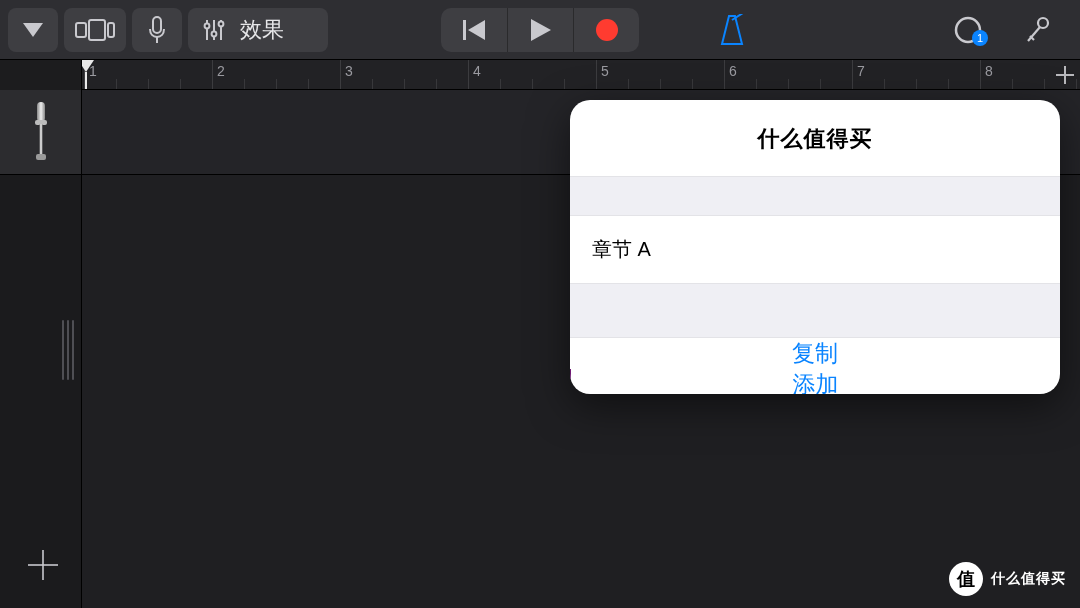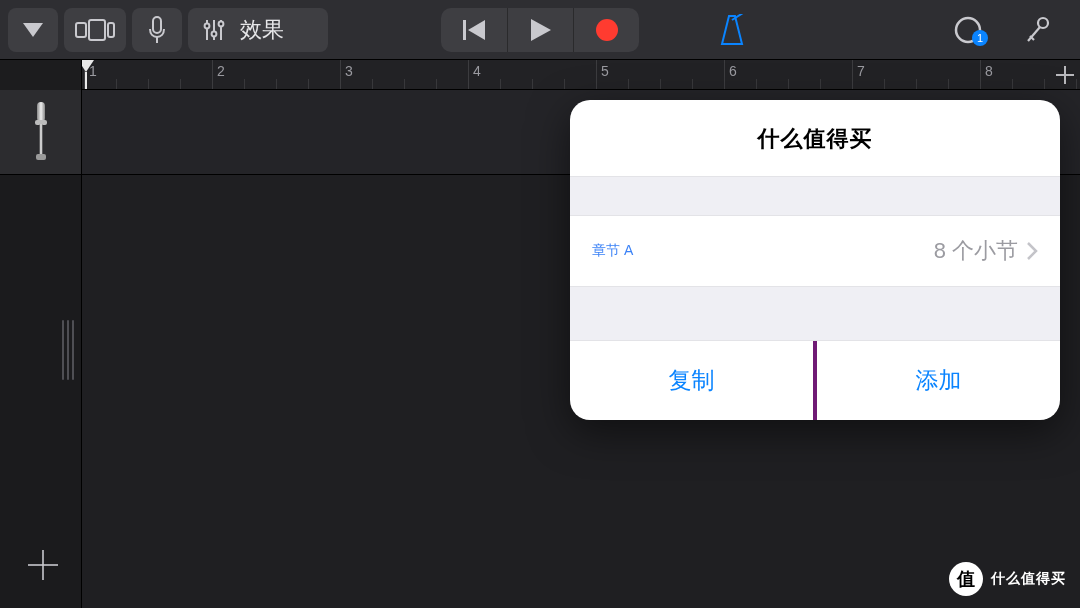--- a/index.html
+++ b/index.html
@@ -274,8 +274,8 @@
       cursor: pointer;
     }
     .pop-row .label {
-      font-size: 14px;
-      color: #3b82f6;
+      font-size: 20px;
+      color: #000000;
     }
     .pop-row .value {
       display: flex;

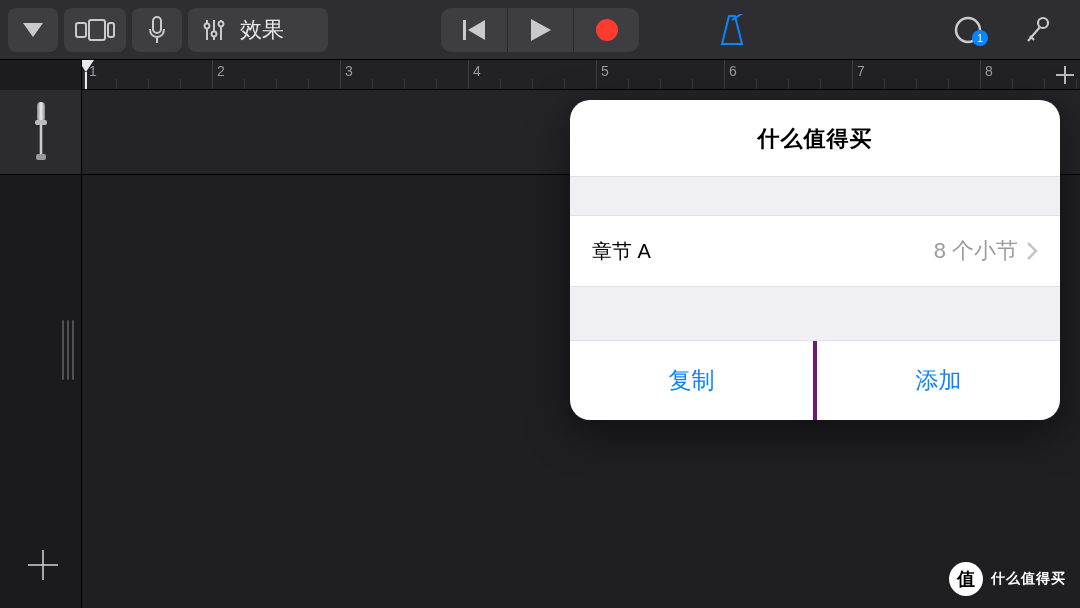--- a/index.html
+++ b/index.html
@@ -504,14 +504,6 @@
   <div class="pop-gap"></div>
   <div class="pop-row">
     <span class="label">章节 A</span>
-    <span class="value">
-      <span>8 个小节</span>
-      <span class="chev">
-        <svg width="12" height="20" viewBox="0 0 12 20" fill="none" stroke="#c4c4c9" stroke-width="2.5">
-            <path d="M2 2 L10 10 L2 18"></path>
-          </svg>
-      </span>
-    </span>
   </div>
   <div class="pop-gap2"></div>
   <div class="pop-actions">

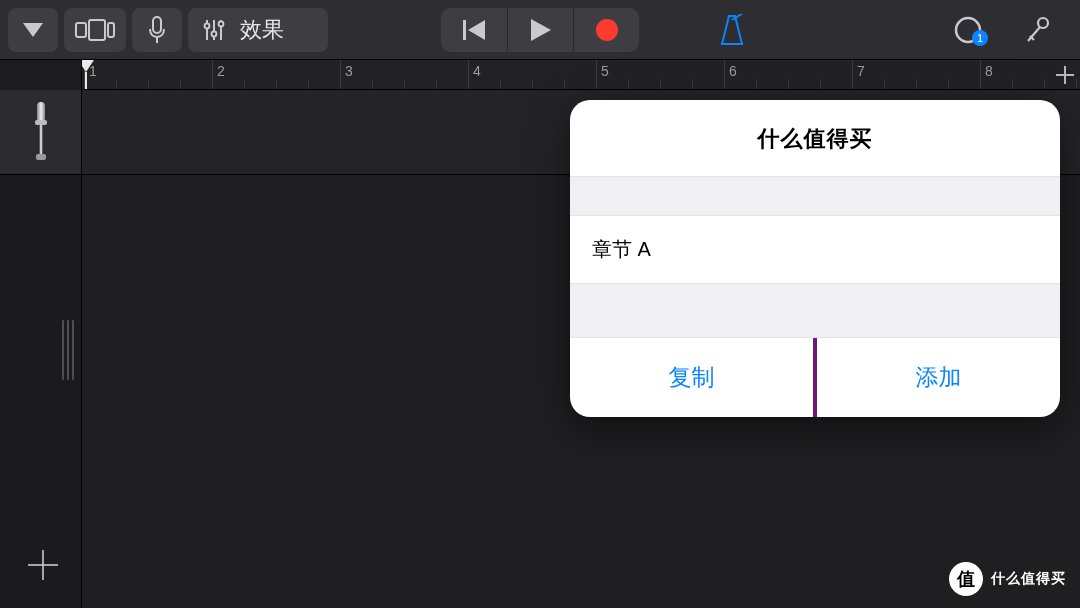--- a/index.html
+++ b/index.html
@@ -296,7 +296,8 @@
     }
     .pop-actions {
       display: flex;
-      height: 79px;
+      height: 56px;
+      flex-direction: column;
     }
     .pop-actions .act {
       flex: 1;

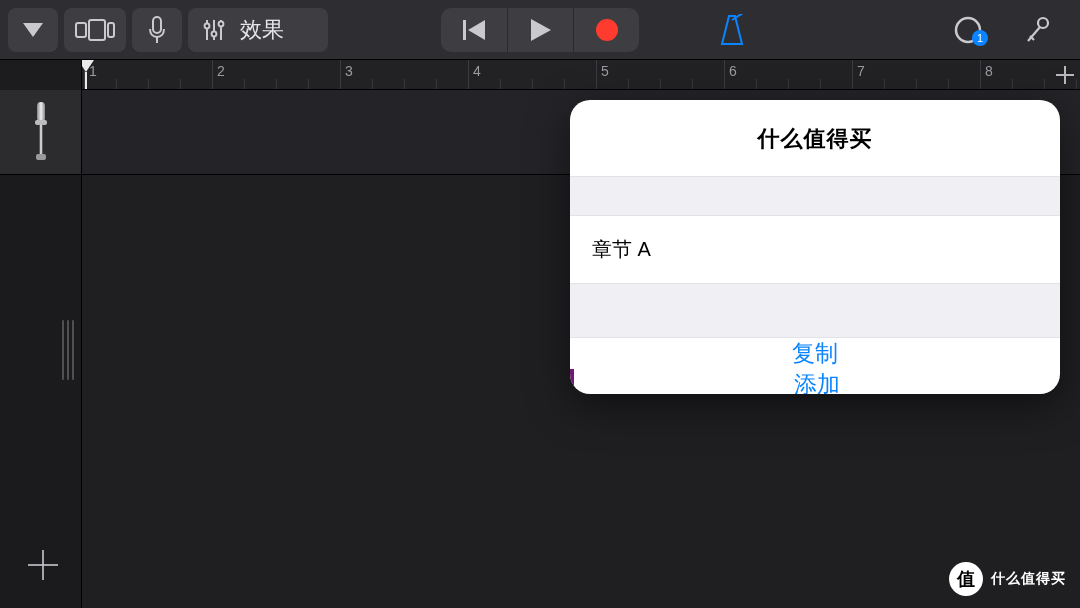--- a/index.html
+++ b/index.html
@@ -309,7 +309,7 @@
       cursor: pointer;
     }
     .pop-actions .act + .act {
-      border-left: 4px solid #701a75;
+      border-left: 1px solid #701a75;
     }
 
     

